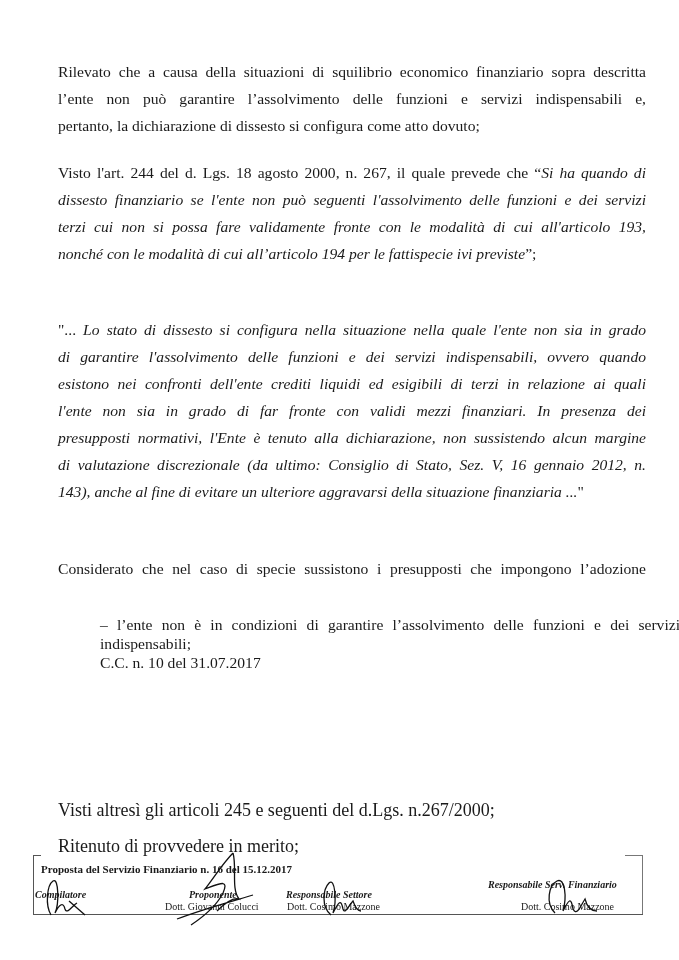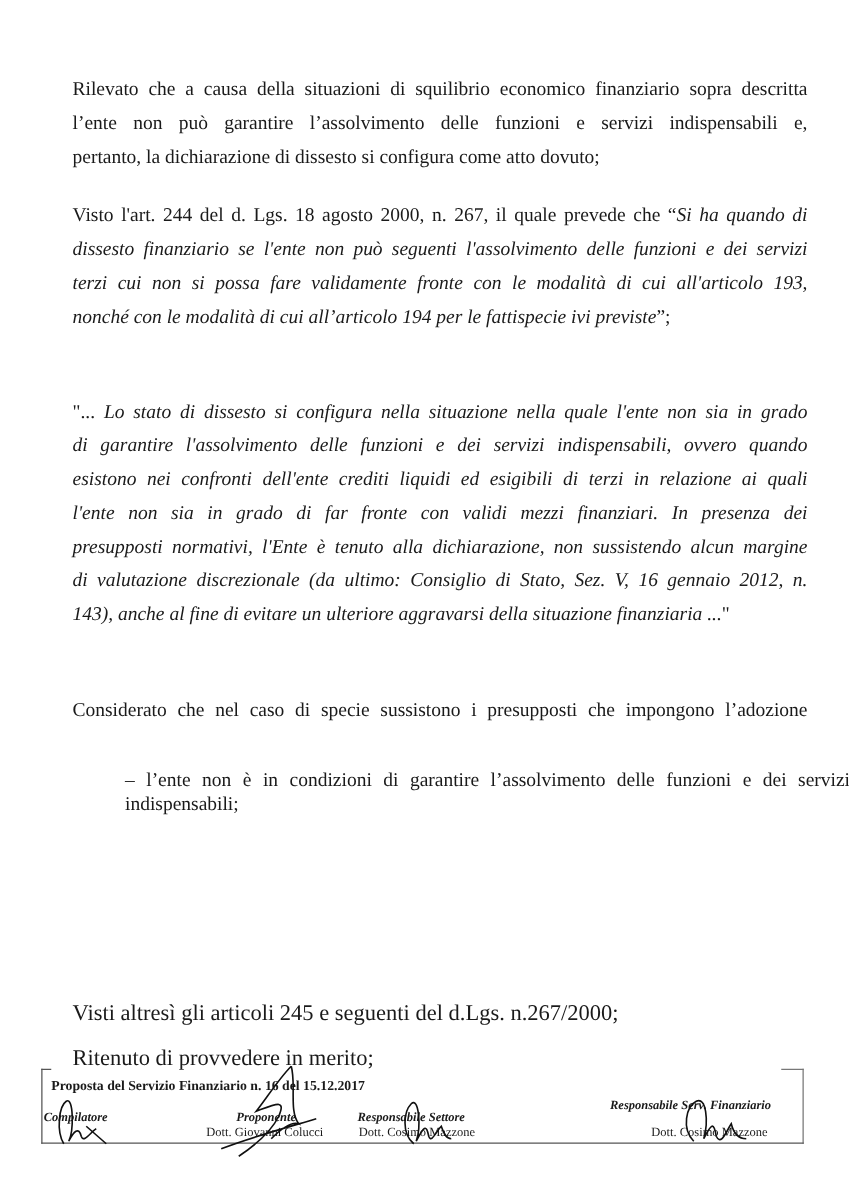--- a/index.html
+++ b/index.html
@@ -61,6 +61,7 @@
   <div>
   </div>
   <div>
+    <span class="ln">C.C. n. 10 del 31.07.2017</span>
   </div>
 </div>
 

